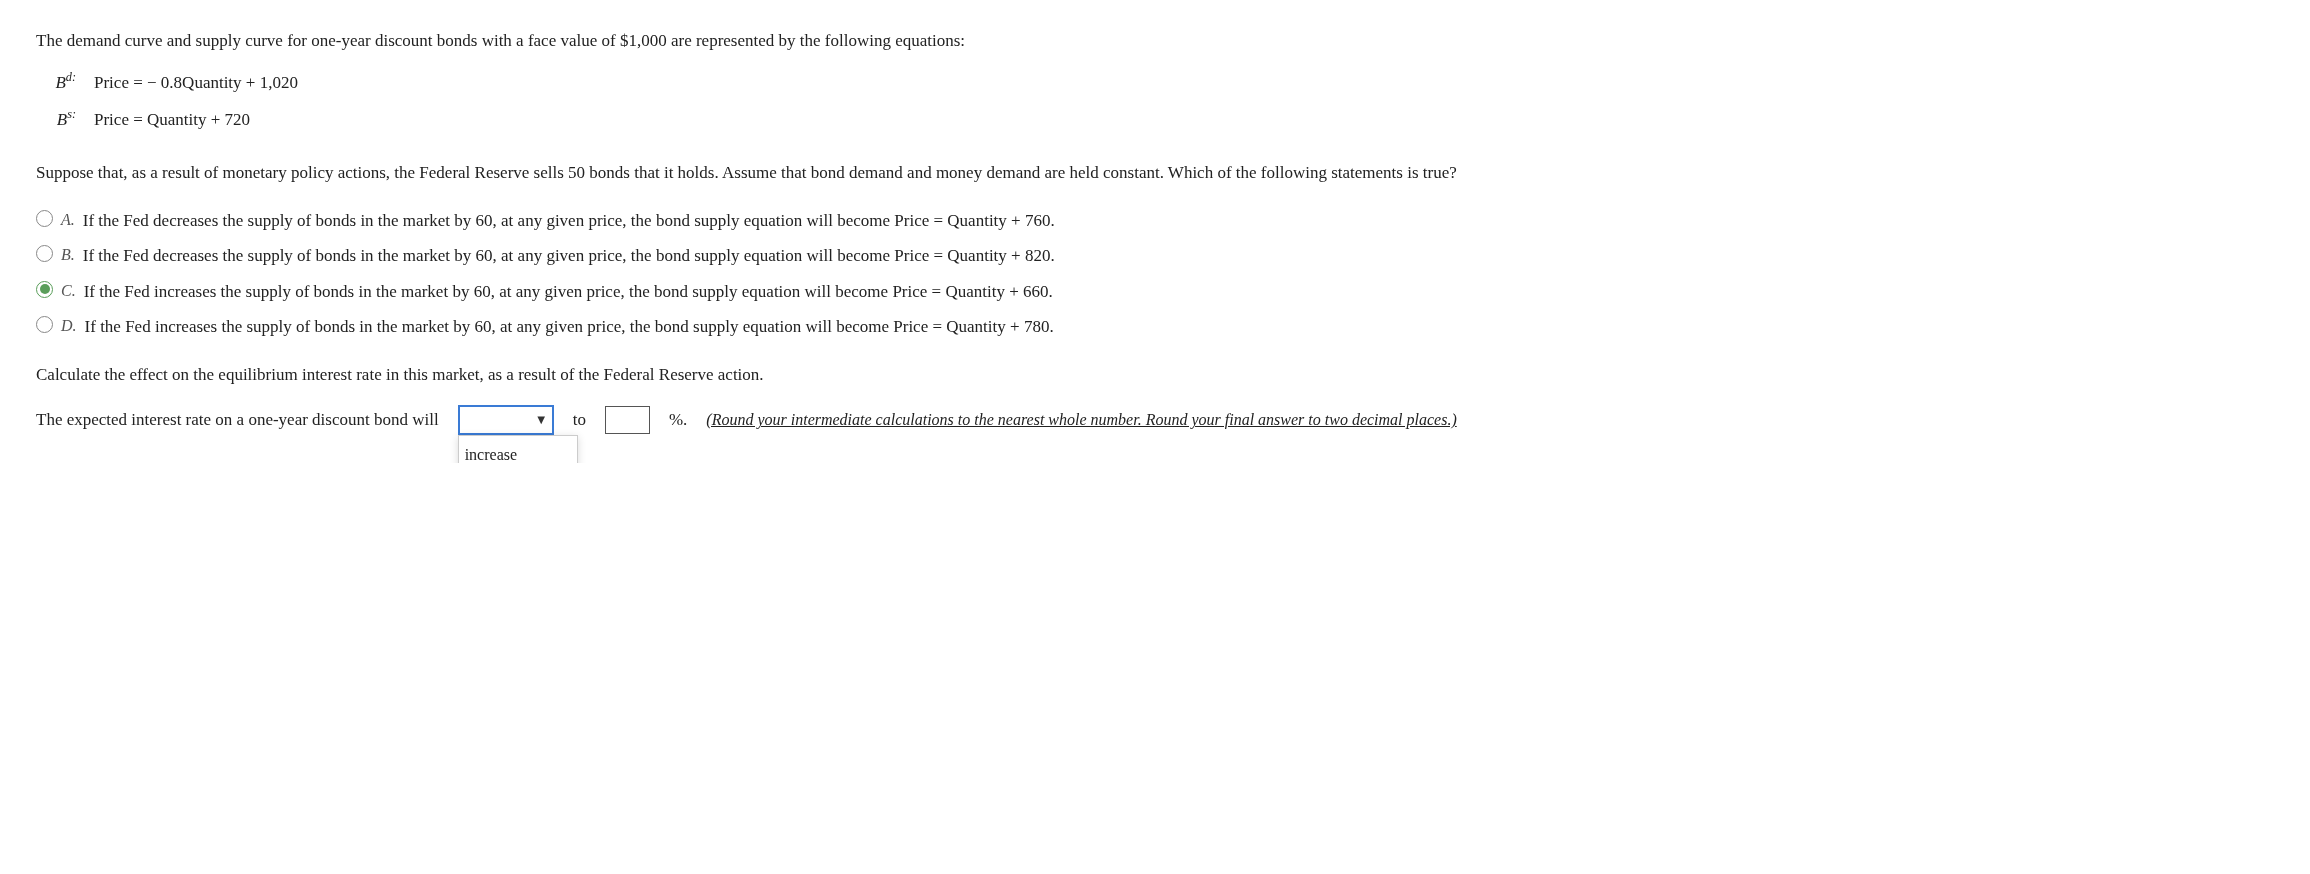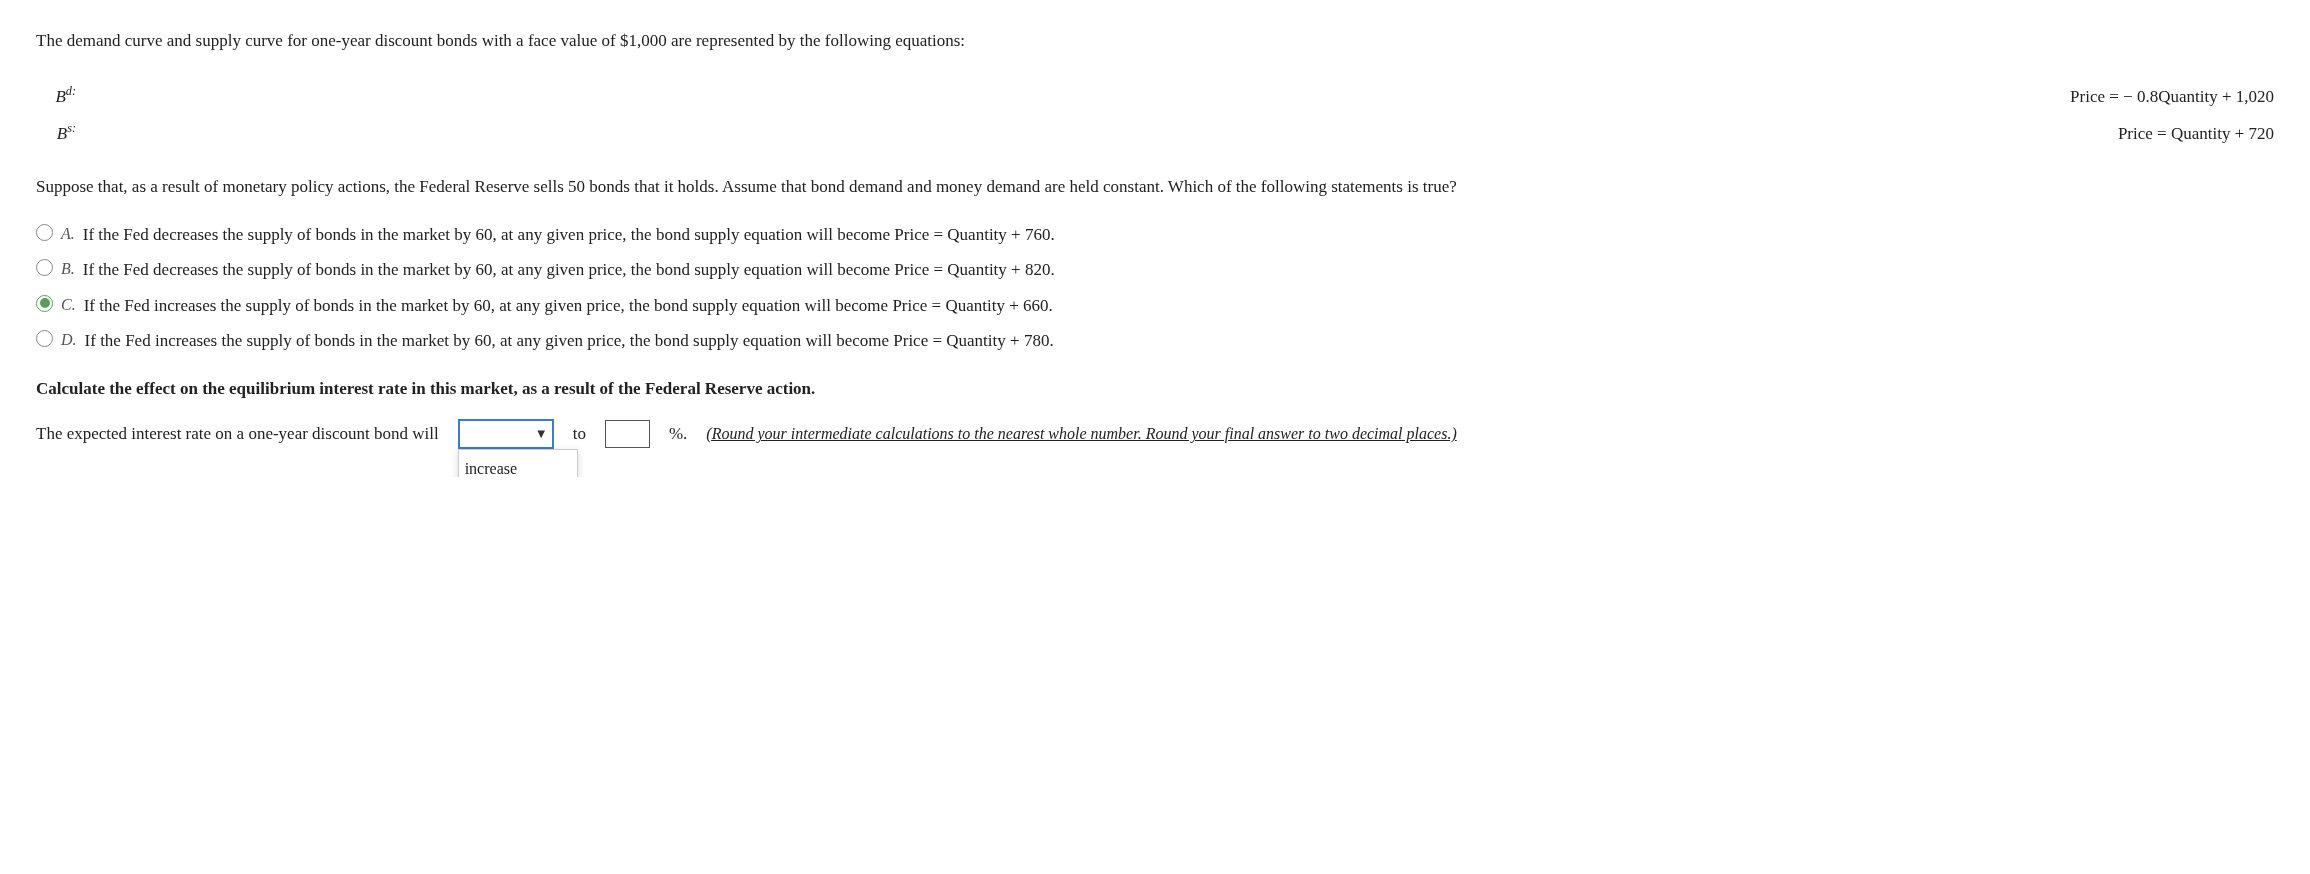--- a/index.html
+++ b/index.html
@@ -13,7 +13,7 @@
     }
     .intro-text {
       font-size: 17px;
-      margin-bottom: 24px;
+      margin-bottom: 10px;
       line-height: 1.5;
     }
     .equations-block {

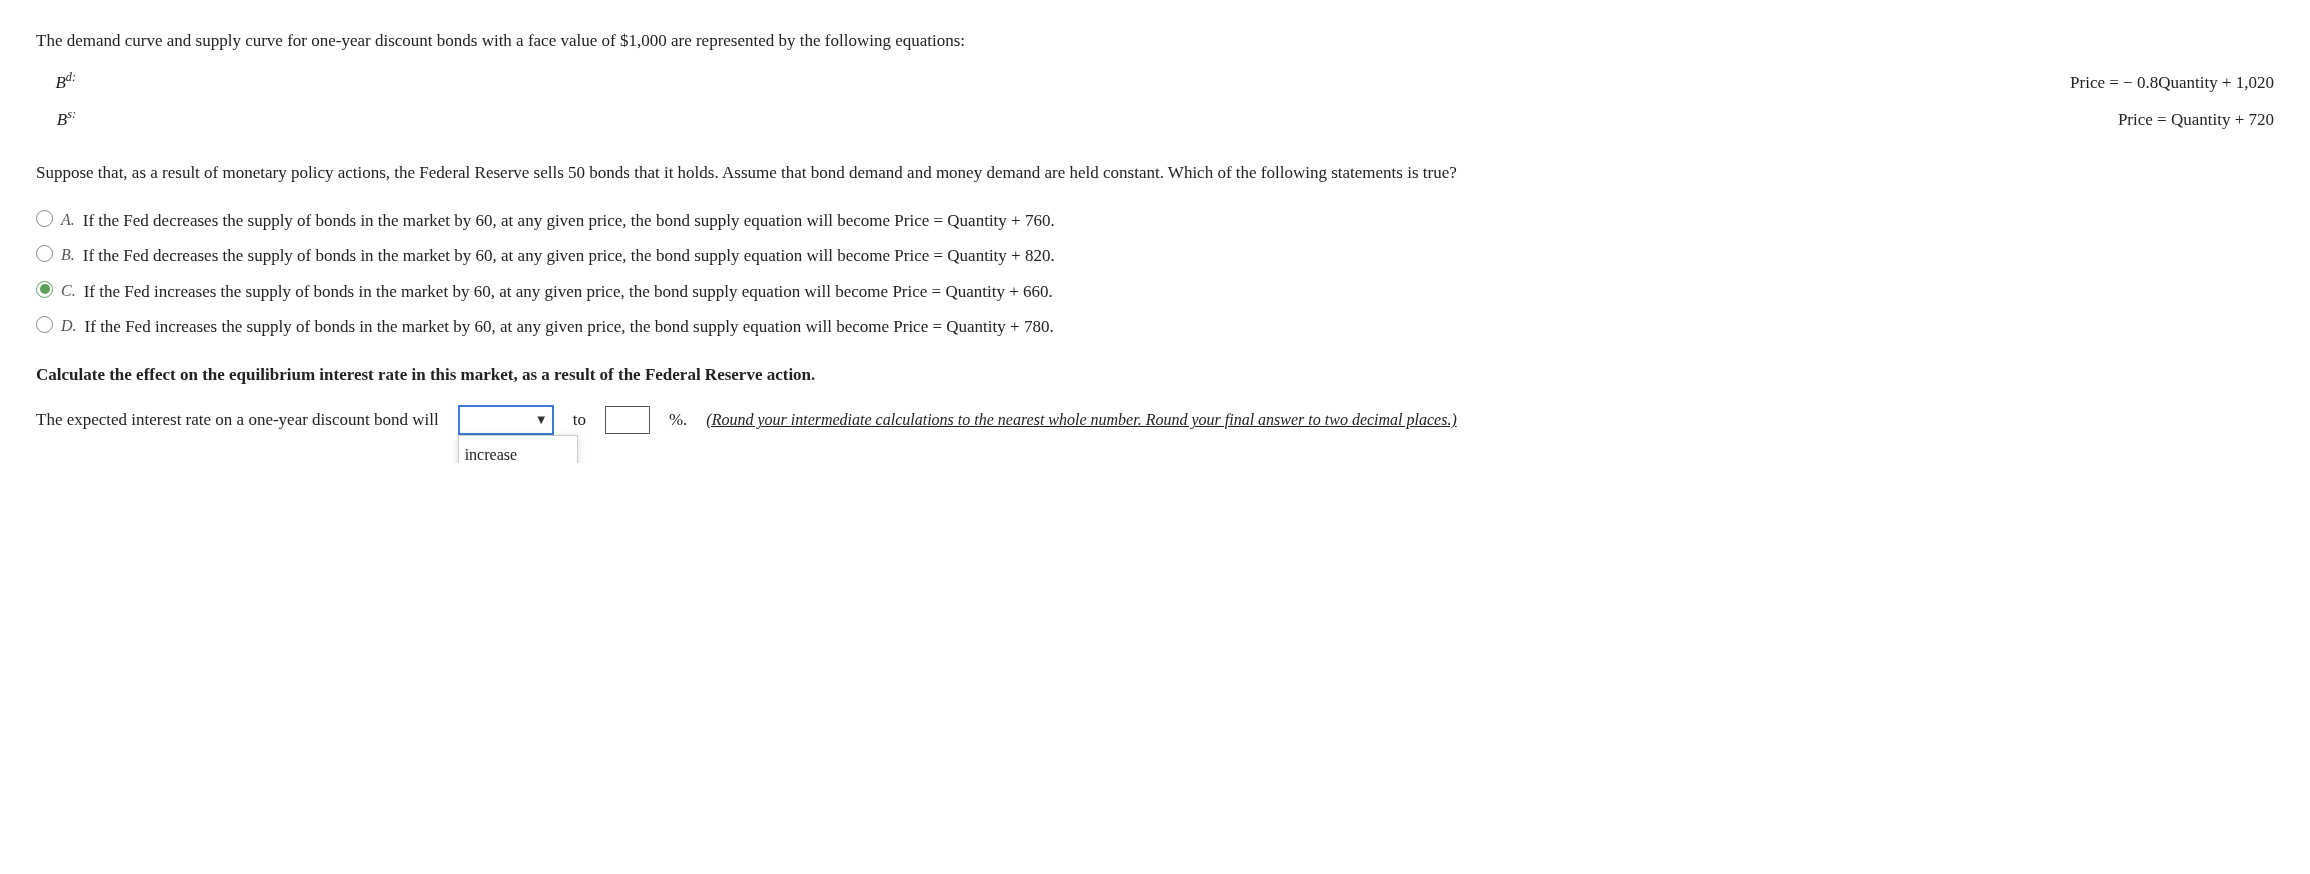--- a/index.html
+++ b/index.html
@@ -23,7 +23,7 @@
     }
     .equations-block .eq-row {
       display: flex;
-      justify-content: space-between;
+      justify-content: flex-start;
       align-items: baseline;
       gap: 18px;
     }

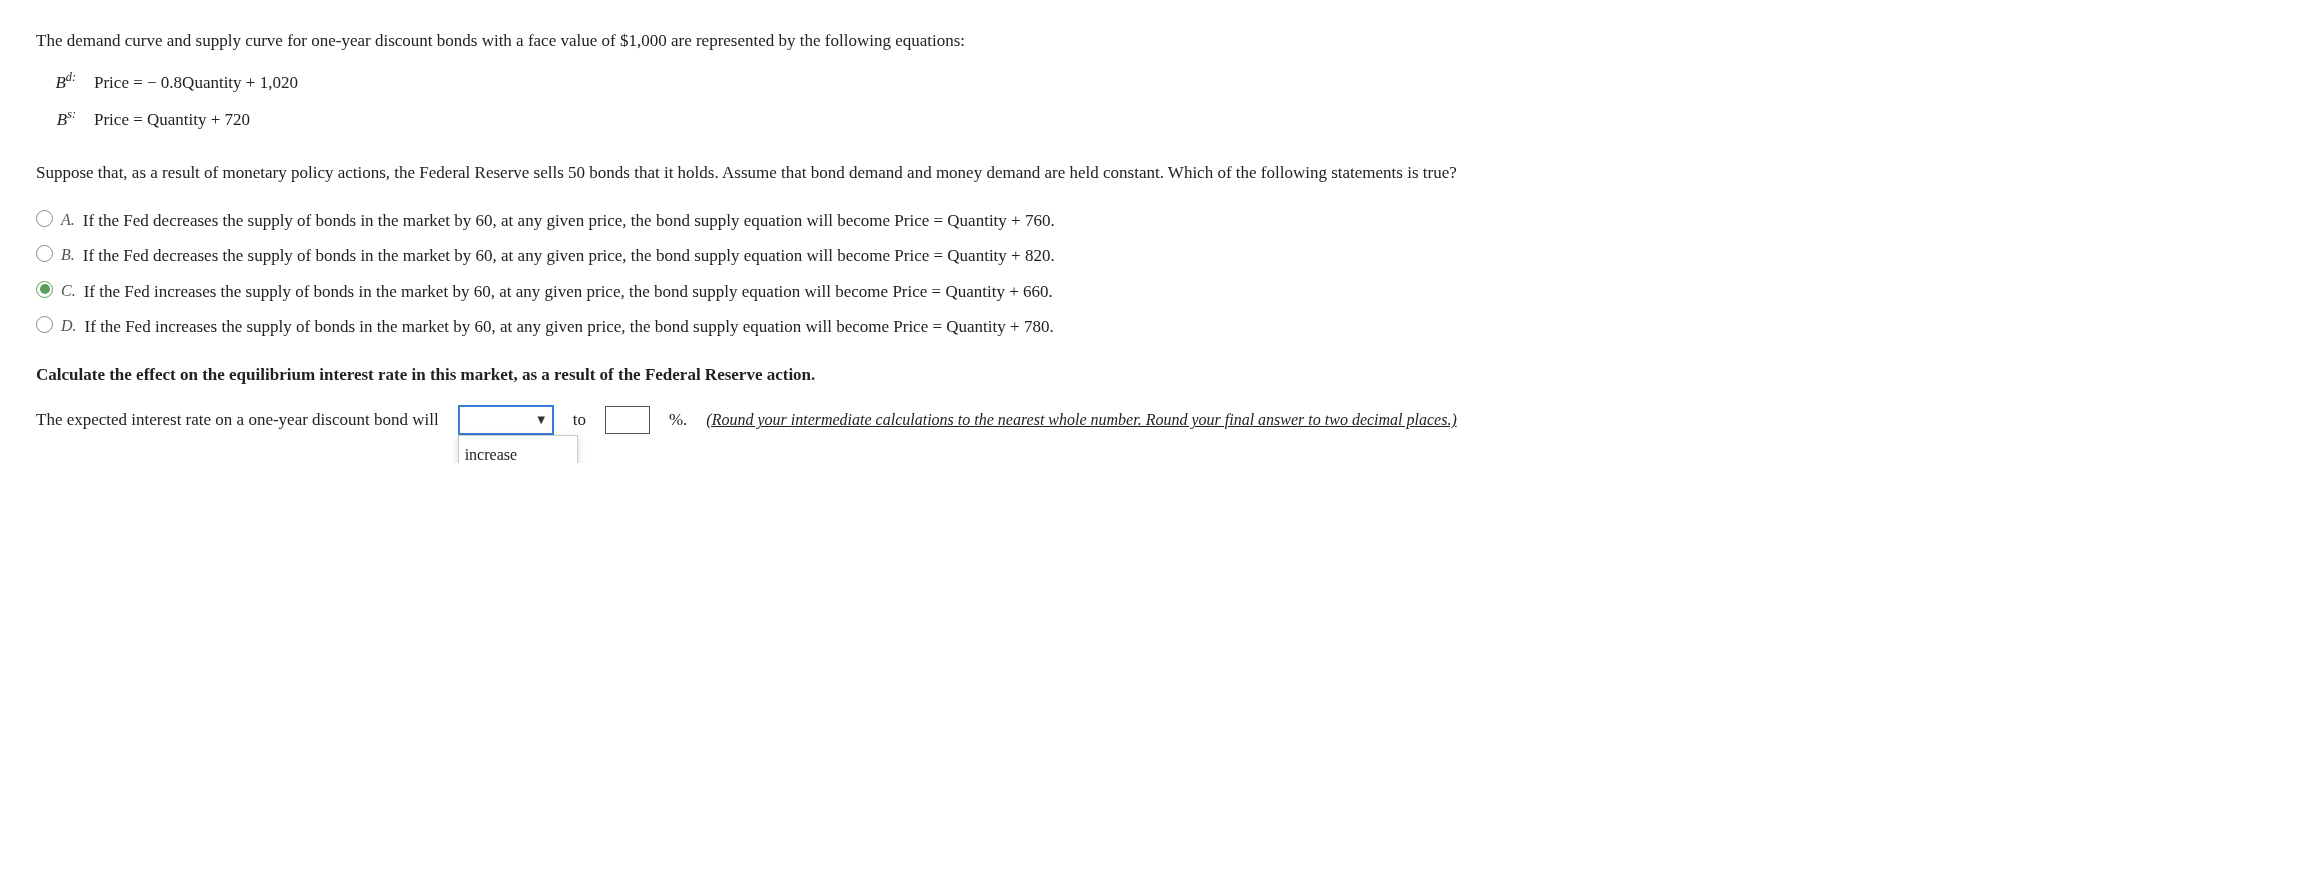--- a/index.html
+++ b/index.html
@@ -88,7 +88,6 @@
       font-size: 17px;
       margin-bottom: 18px;
       line-height: 1.5;
-      font-weight: bold;
     }
     .answer-row {
       display: flex;

